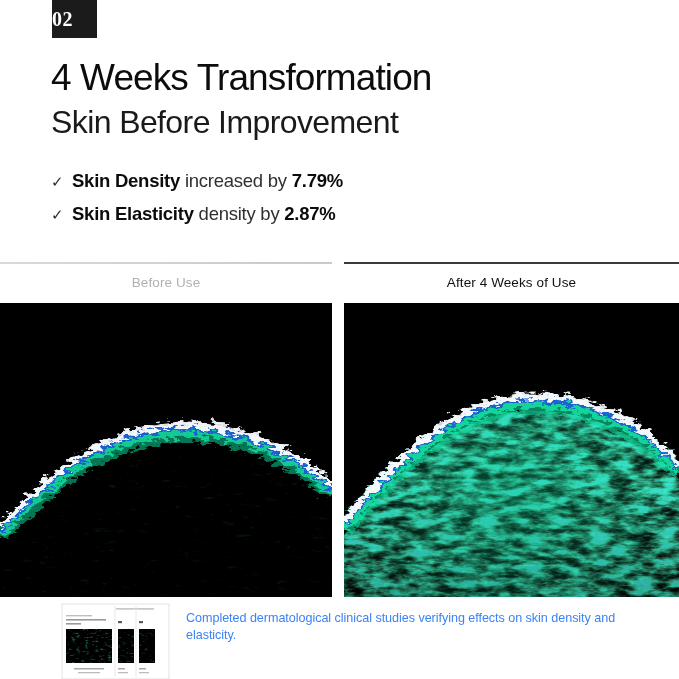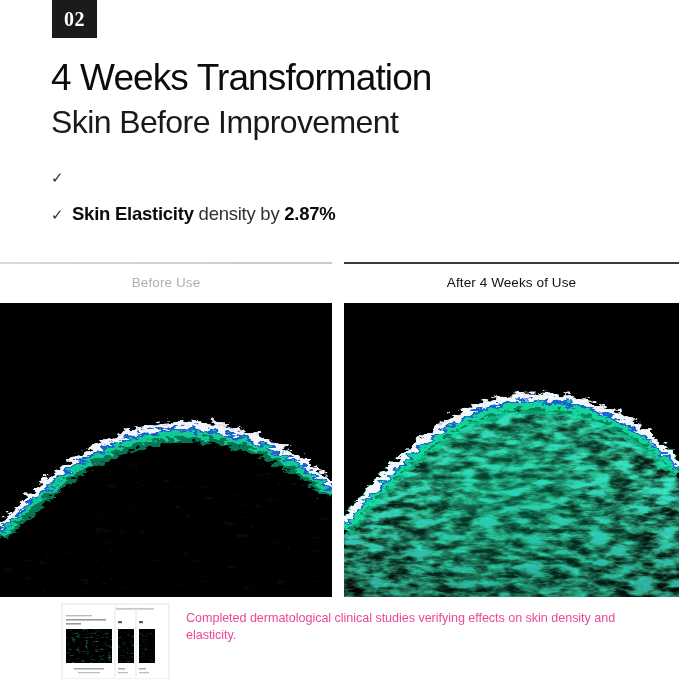--- a/index.html
+++ b/index.html
@@ -28,7 +28,6 @@
     color: #ffffff;
     display: flex;
     align-items: center;
-    justify-content: center;
     font-family: "Liberation Serif", serif;
     font-weight: 700;
     font-size: 20px;

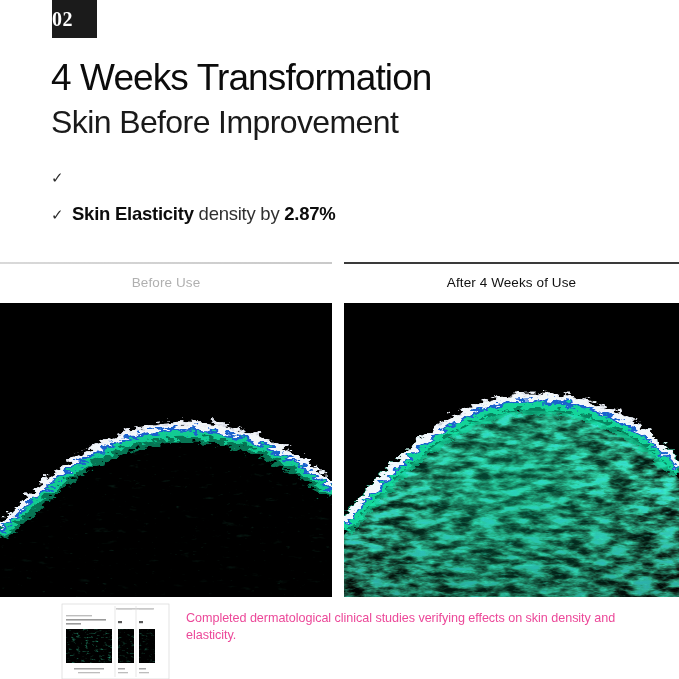--- a/index.html
+++ b/index.html
@@ -183,6 +183,9 @@
 
   <div class="bullet-row">
     <span class="check">✓</span>
+    <span class="bullet-text">
+      <span class="b">Skin Density</span><span class="r"> increased by </span><span class="b">7.79%</span>
+    </span>
   </div>
 
   <div class="bullet-row">

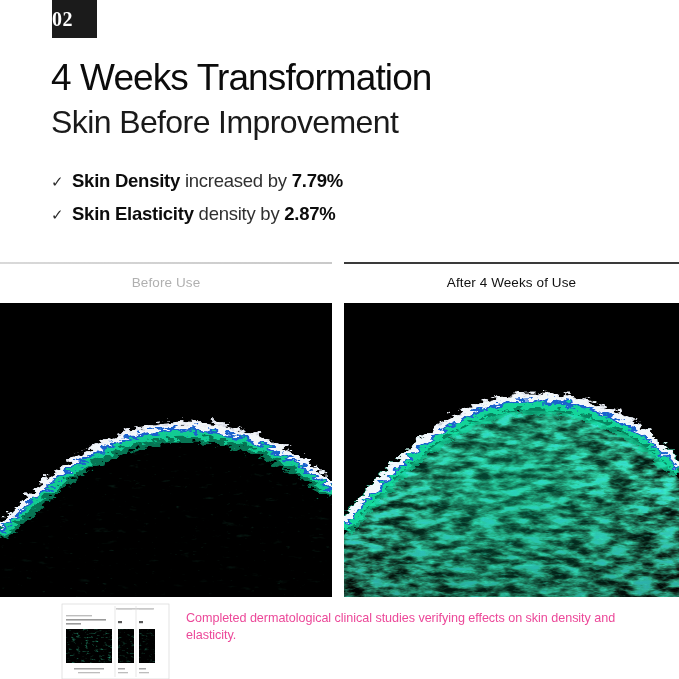--- a/index.html
+++ b/index.html
@@ -165,7 +165,7 @@
     width: 470px;
     font-size: 12.6px;
     line-height: 1.38;
-    color: #ec4899;
+    color: #3b82f6;
     letter-spacing: -0.05px;
   }
 </style>

